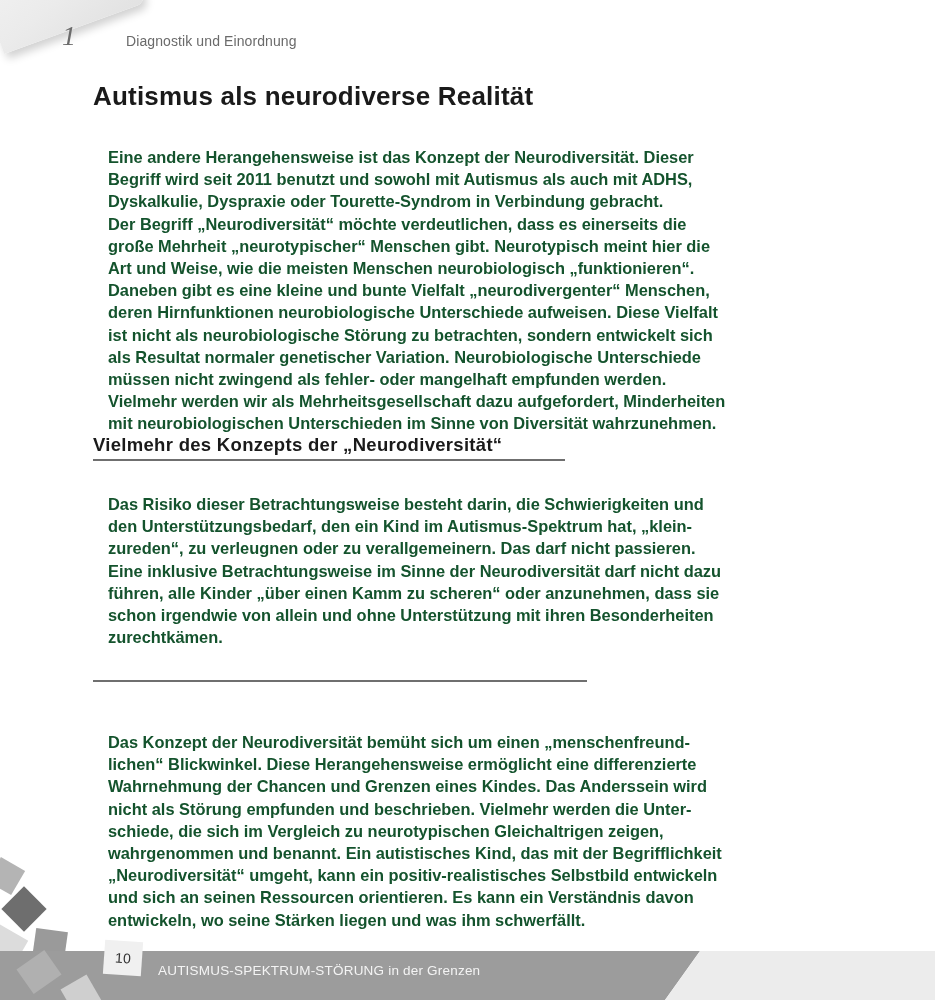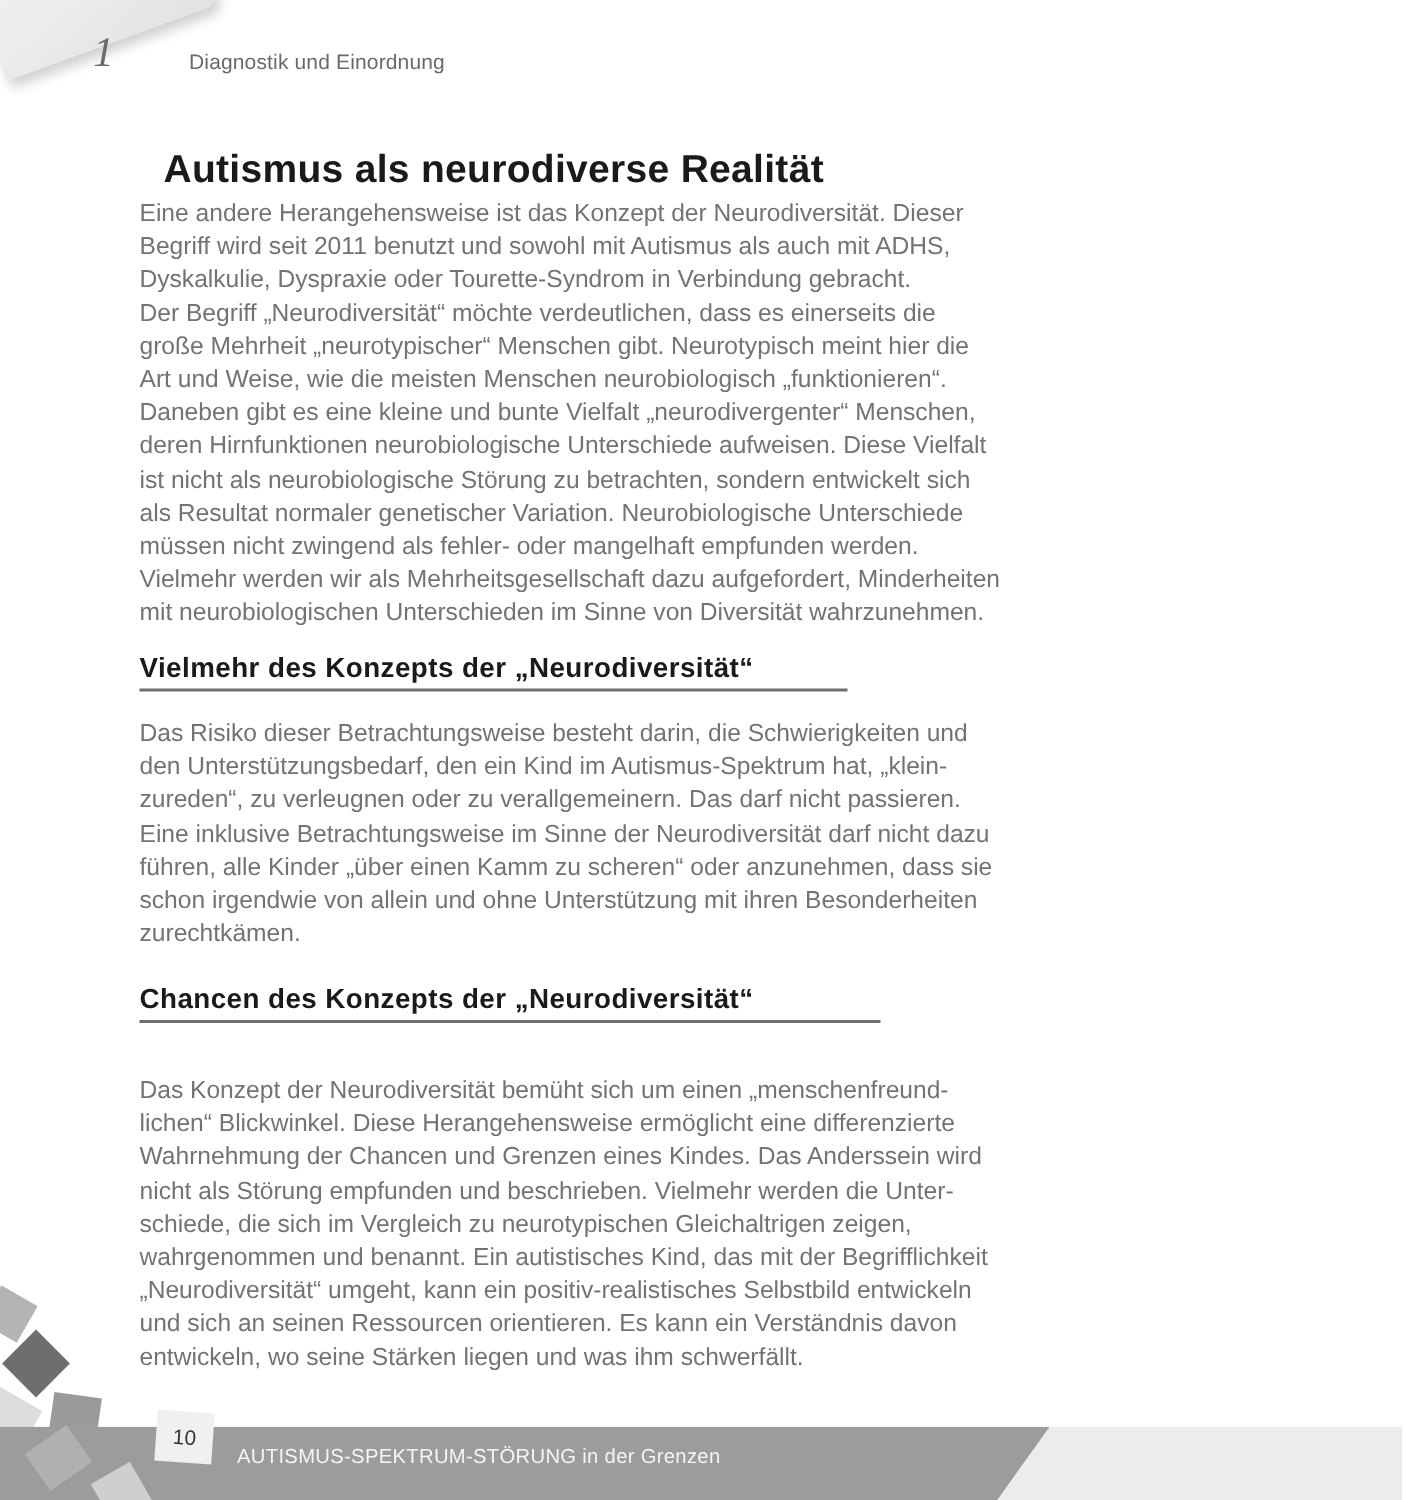--- a/index.html
+++ b/index.html
@@ -26,7 +26,7 @@
   }
   .content { position: absolute; left: 93px; top: 78px; width: 700px; }
   h1.main-title {
-    margin: 16px; font-size: 26px; font-weight: bold; color: #1a1a1a;
+    margin: 0; font-size: 26px; font-weight: bold; color: #1a1a1a;
     letter-spacing: 0.2px; line-height: 36px;
   }
   .para {

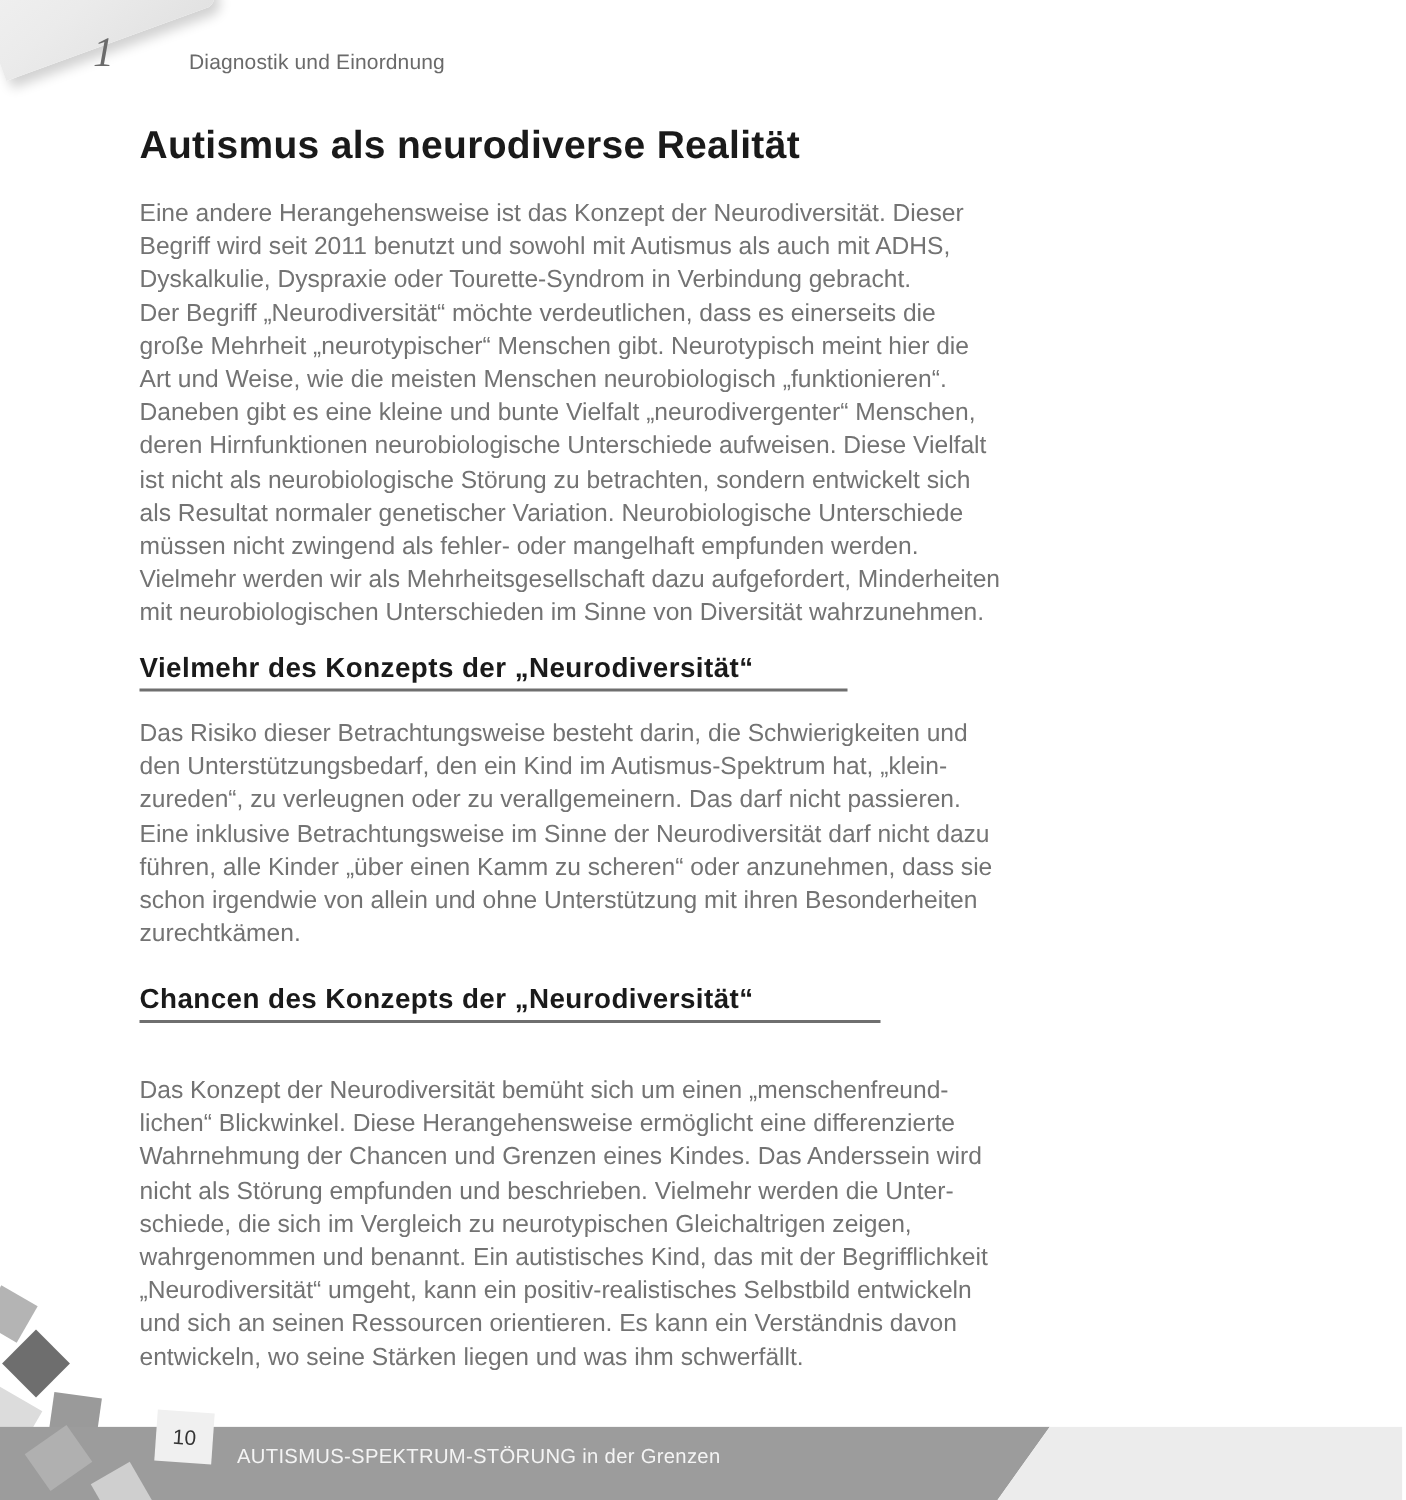--- a/index.html
+++ b/index.html
@@ -30,8 +30,9 @@
     letter-spacing: 0.2px; line-height: 36px;
   }
   .para {
-    margin: 0; font-size: 16.4px; line-height: 22.2px; color: #737373;
+    margin: 15px; font-size: 16.4px; line-height: 22.2px; color: #14532d;
     white-space: pre-line;
+    font-weight: bold;
   }
   .p1 { position: absolute; top: 53px; }
   h2.sub {

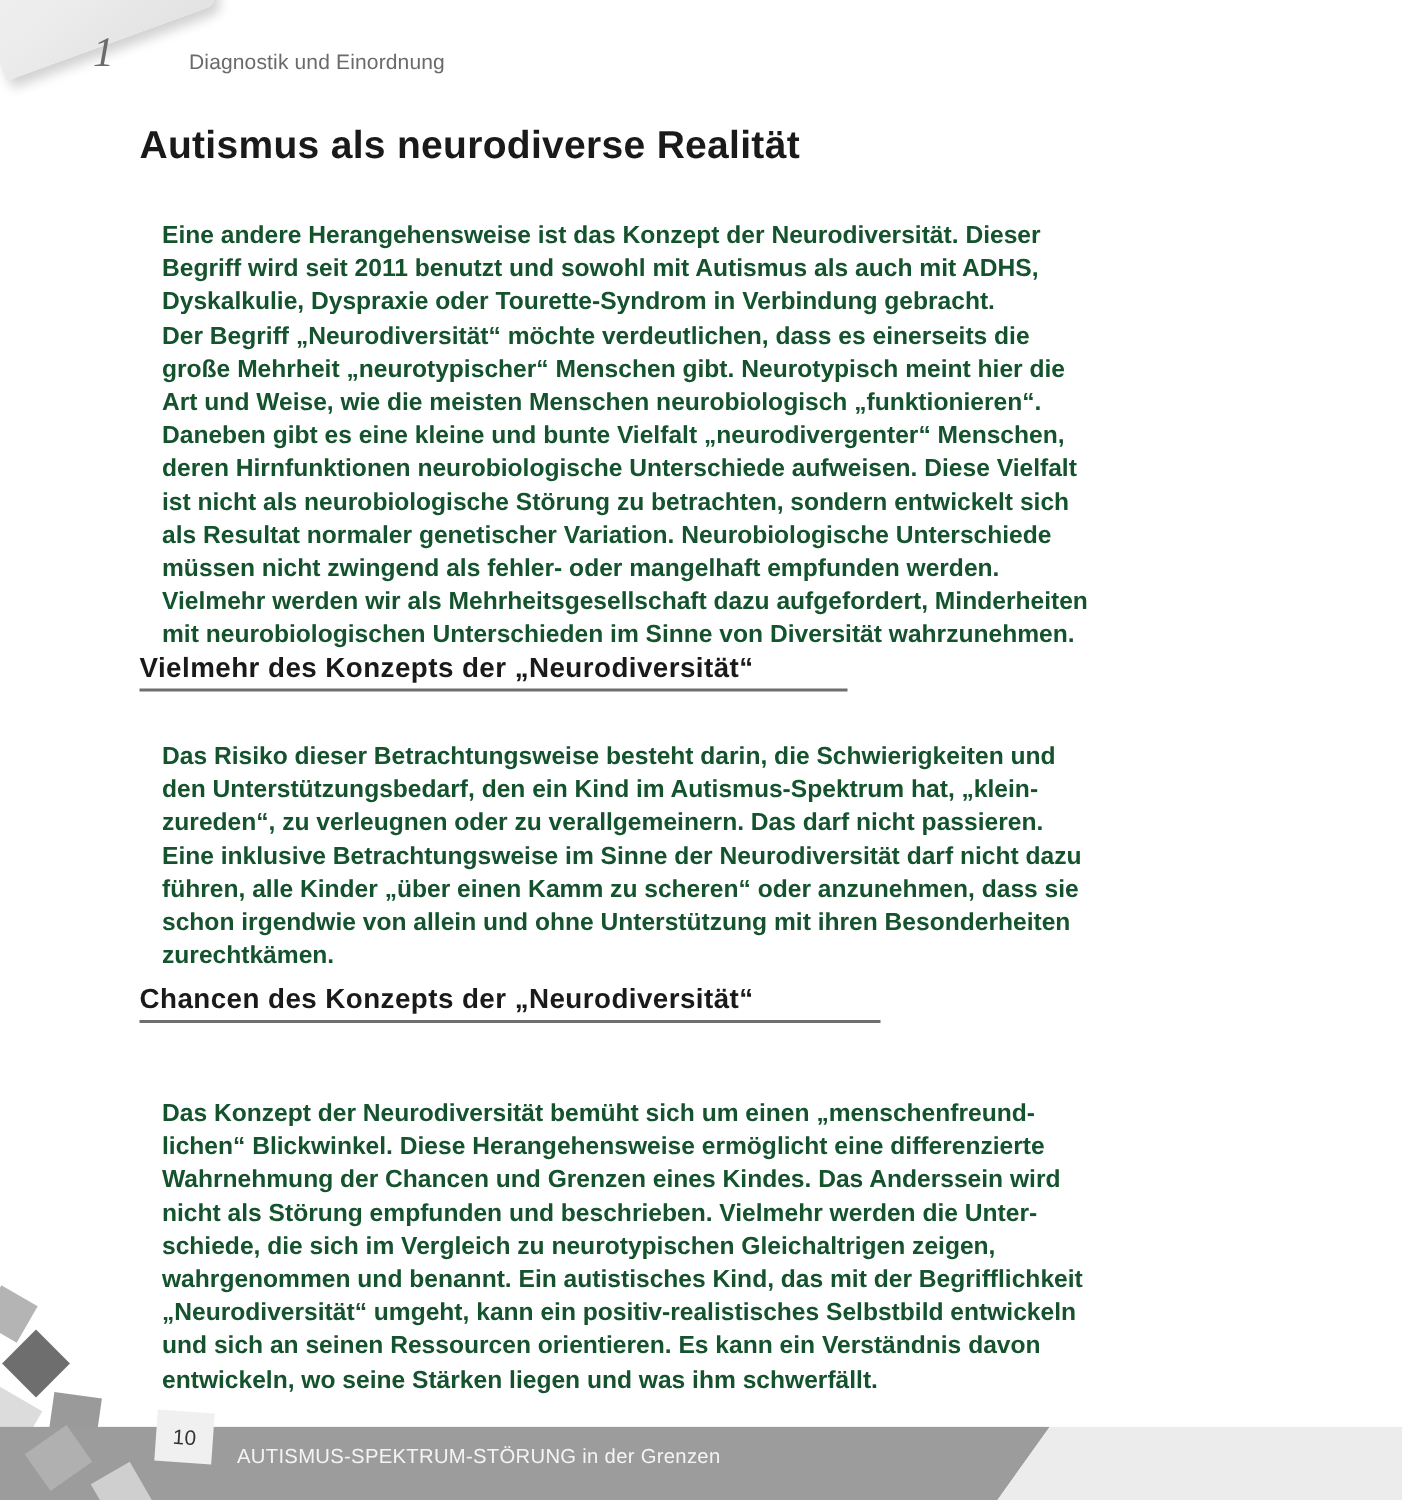--- a/index.html
+++ b/index.html
@@ -103,7 +103,6 @@
 schon irgendwie von allein und ohne Unterstützung mit ihren Besonderheiten
 zurechtkämen.</p>
 
-  <h2 class="sub h2b">Chancen des Konzepts der „Neurodiversität“</h2>
   <div class="rule rule-b"></div>
   <p class="para p3">Das Konzept der Neurodiversität bemüht sich um einen „menschenfreund-
 lichen“ Blickwinkel. Diese Herangehensweise ermöglicht eine differenzierte

